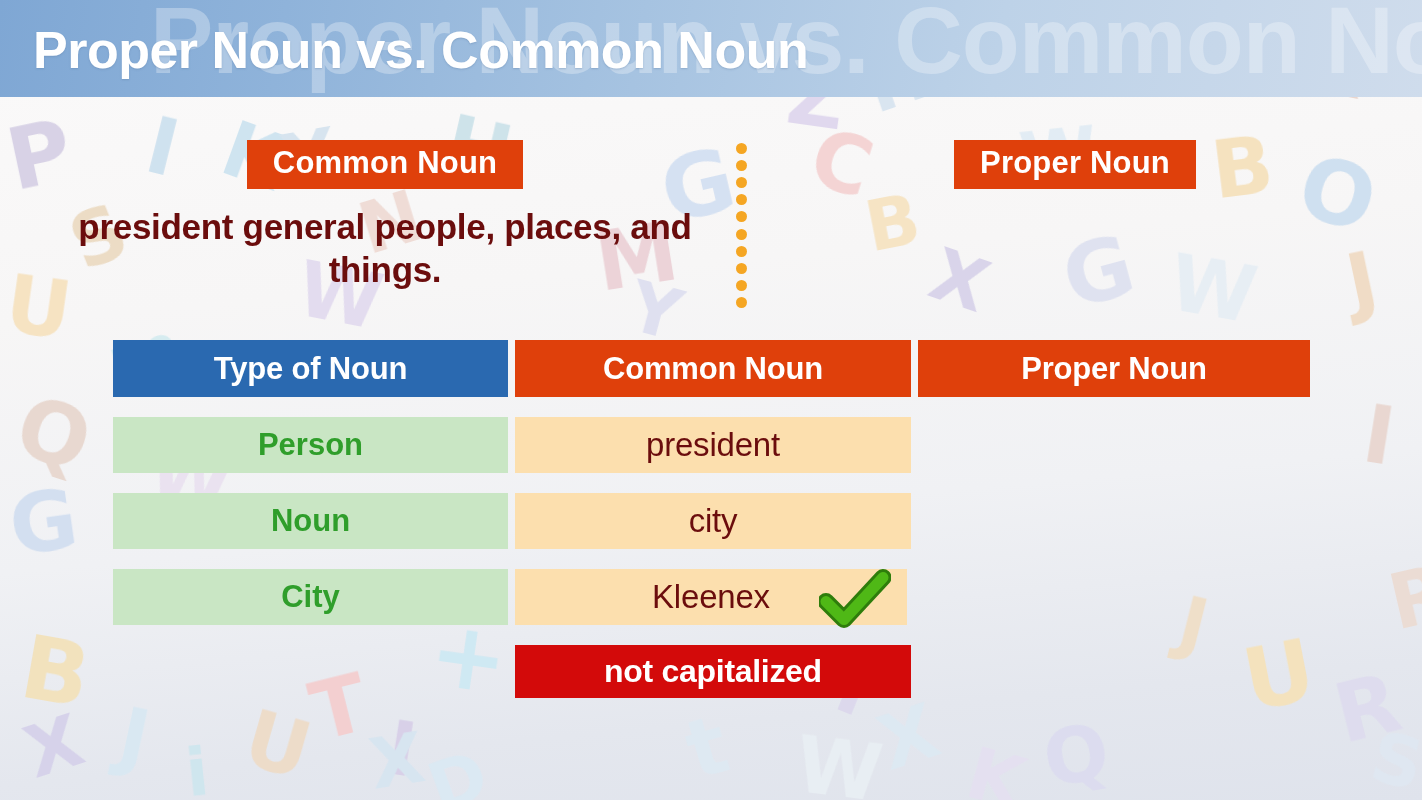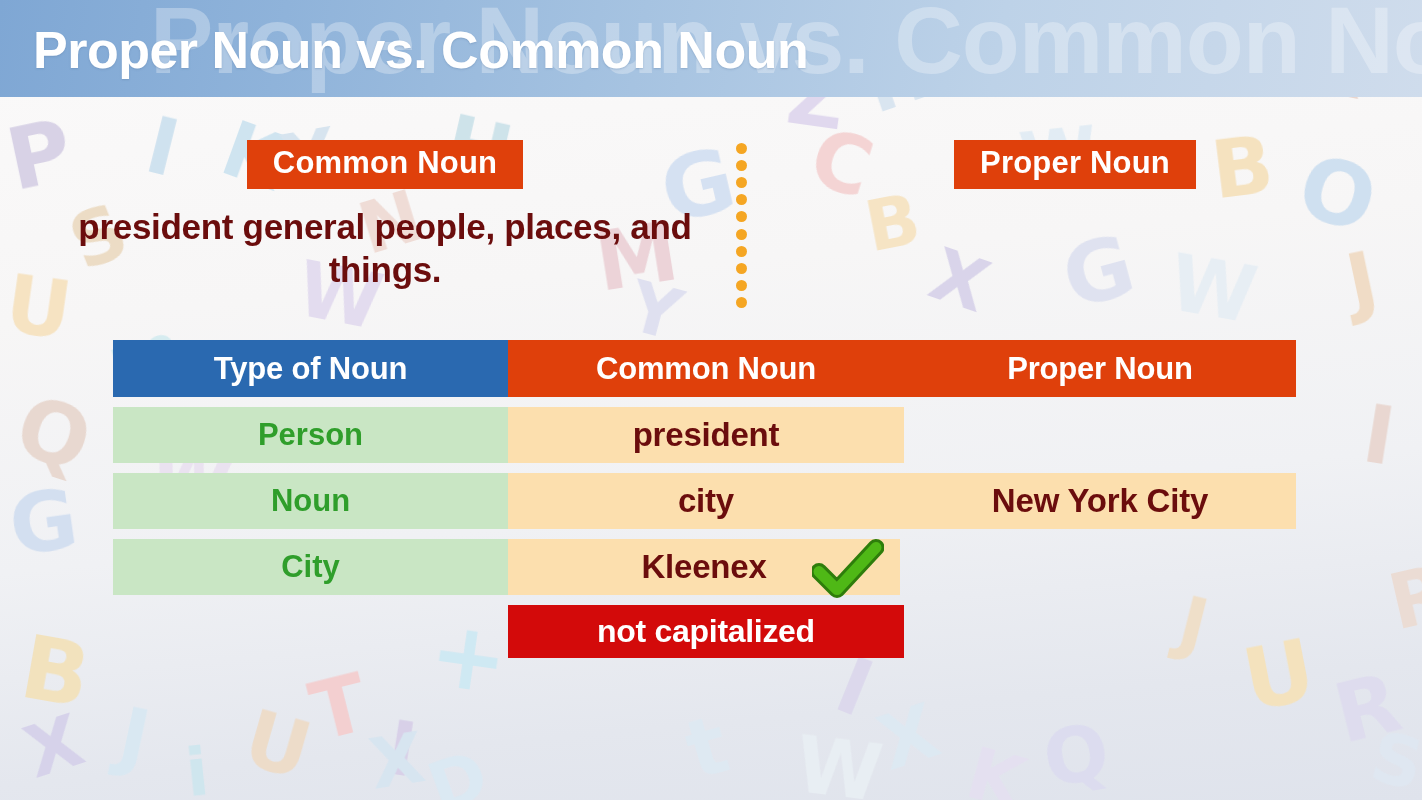--- a/index.html
+++ b/index.html
@@ -143,7 +143,8 @@
   }
   .trow {
     display: flex;
-    margin-bottom: 10px;
+    gap: 7px;
+    margin-bottom: 20px;
   }
   .cell {
     display: flex;

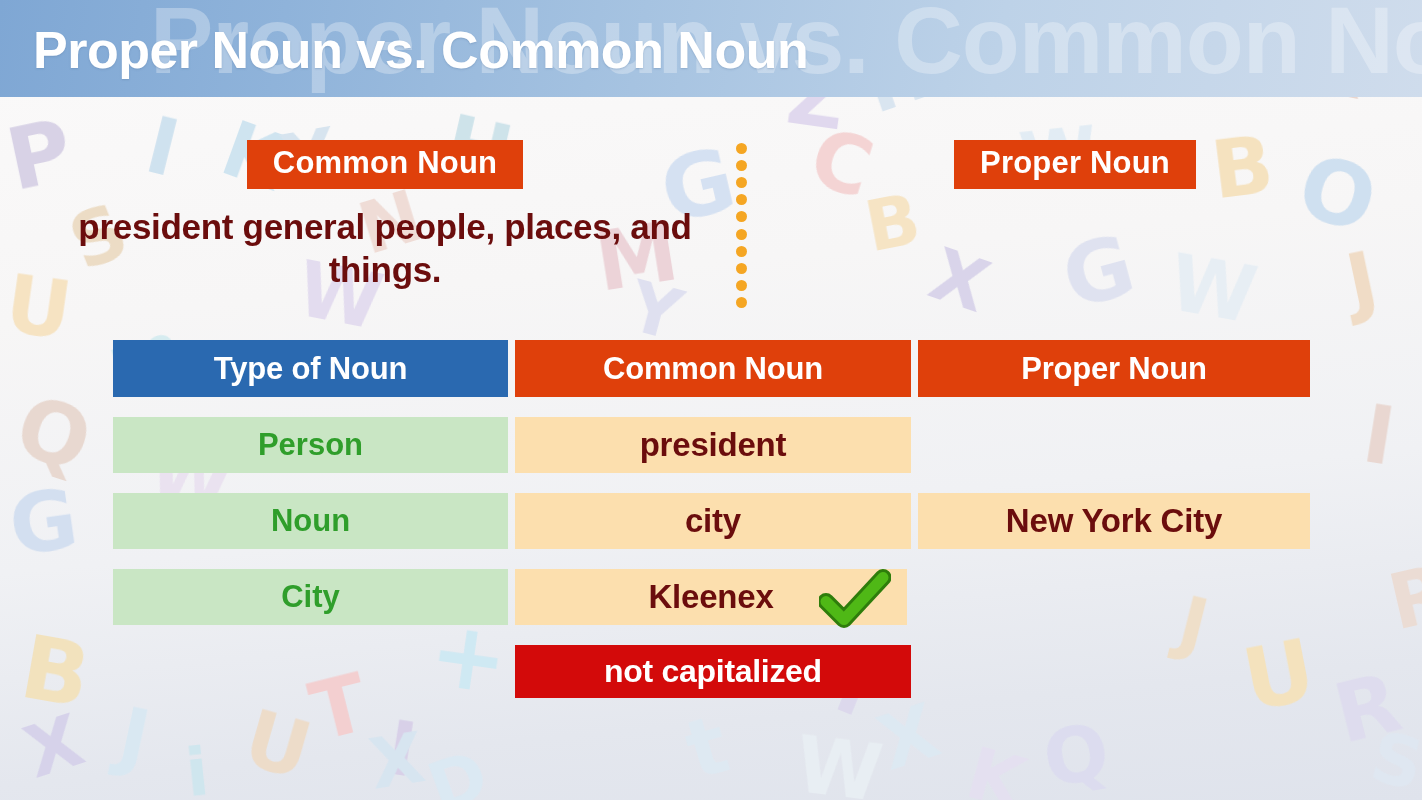--- a/index.html
+++ b/index.html
@@ -177,7 +177,7 @@
   .drow .c2 span, .drow .c3 span {
     color: #6b0d0d;
     font-size: 33px;
-    font-weight: 700;
+    font-weight: 400;
     letter-spacing: -0.2px;
   }
 

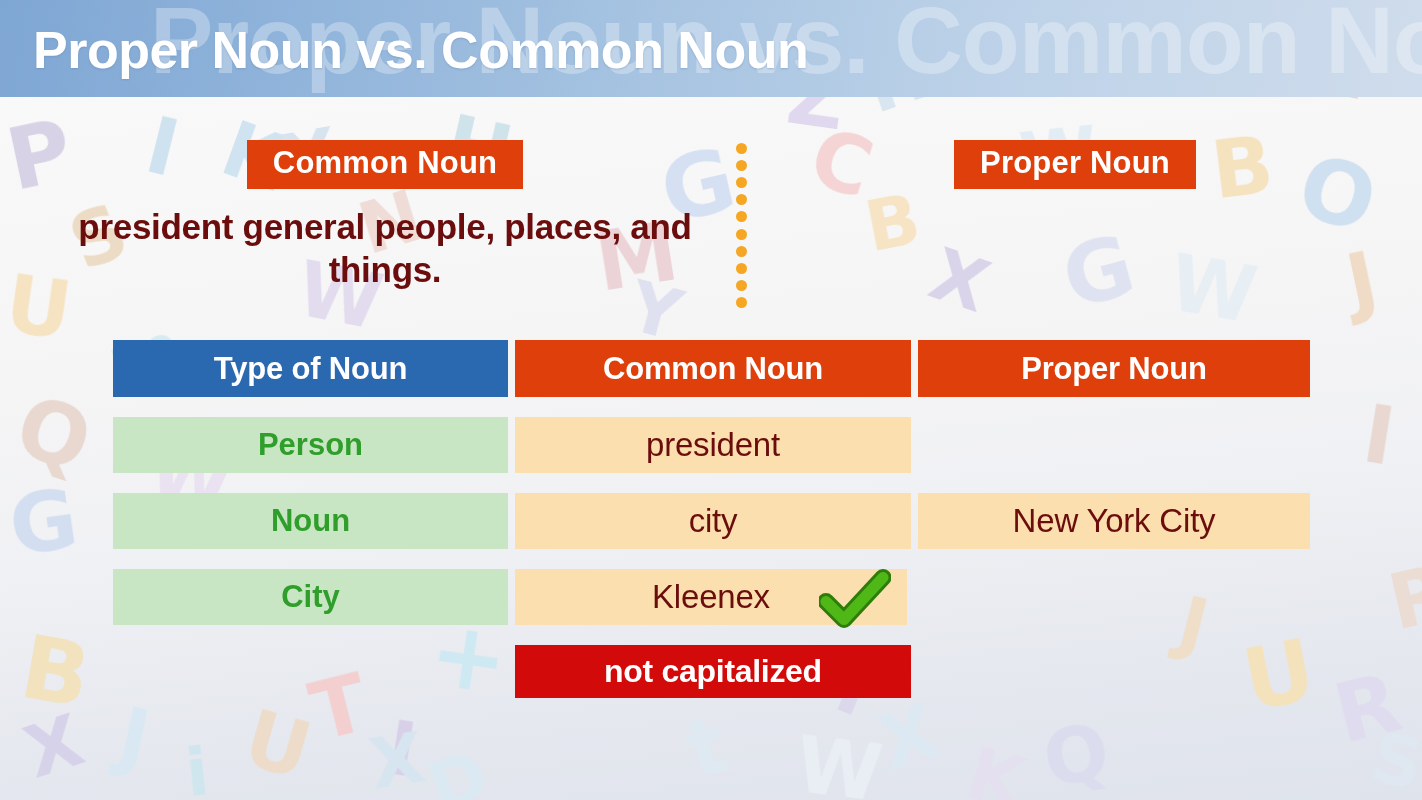--- a/index.html
+++ b/index.html
@@ -335,9 +335,6 @@
       <div class="cell c2 d-peach">
         <span>city</span>
       </div>
-      <div class="cell c3 d-peach">
-        <span>New York City</span>
-      </div>
     </div>
 
     <div class="trow drow">

